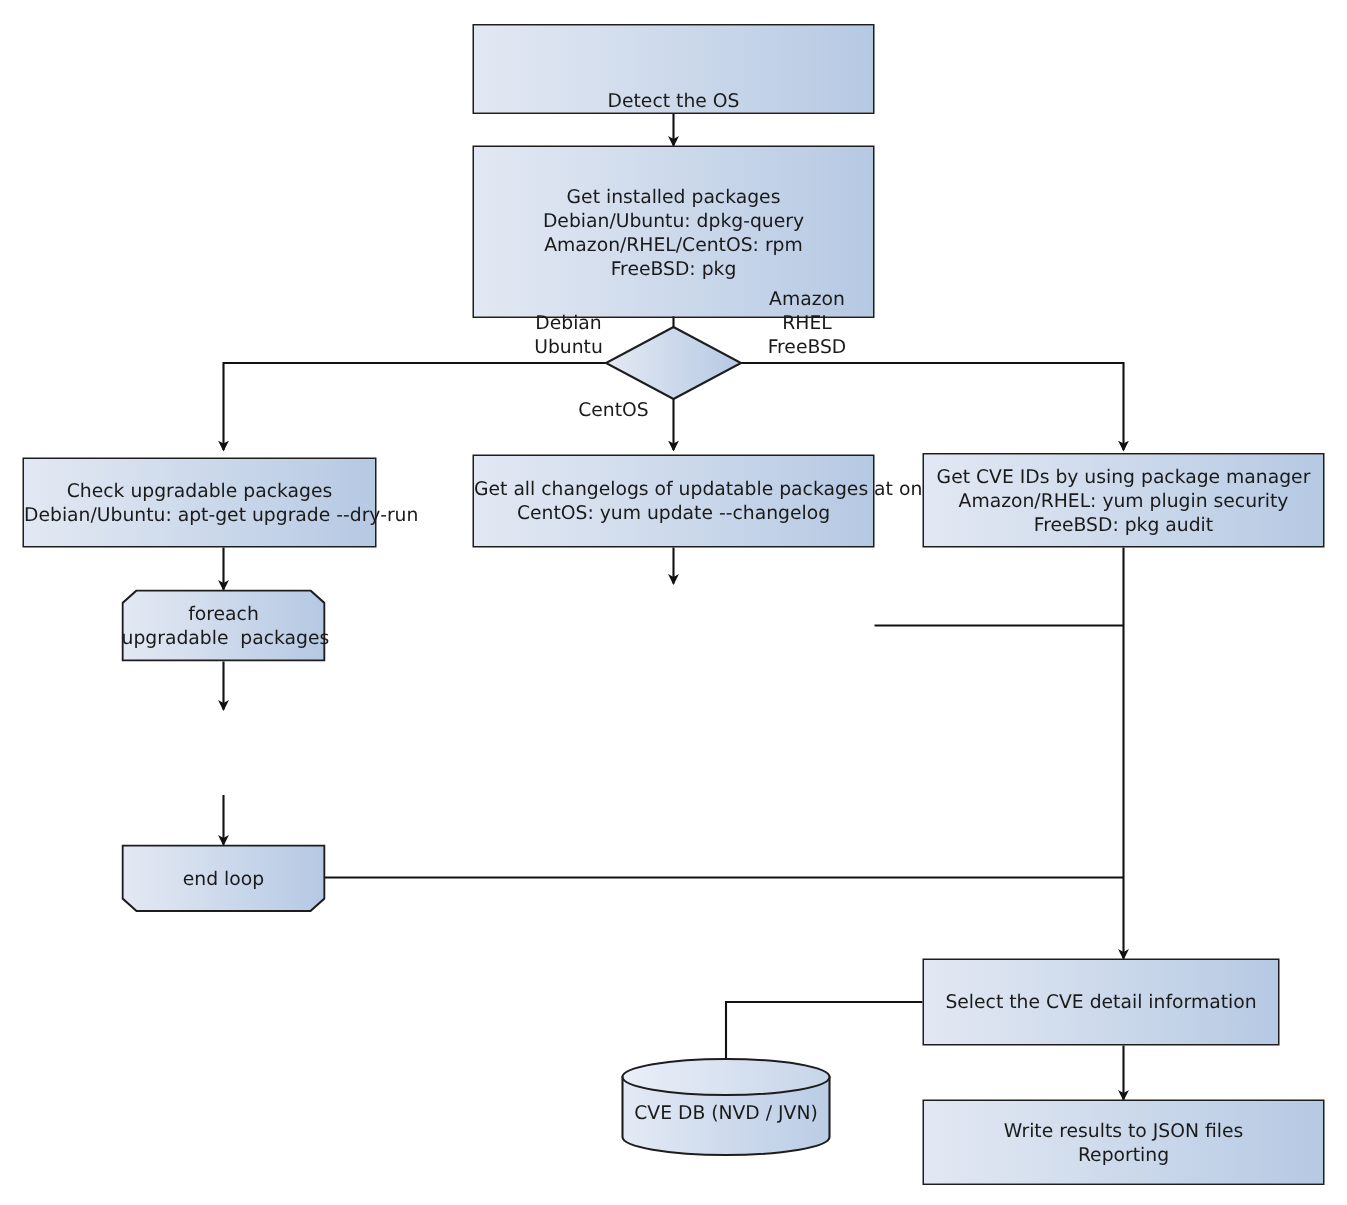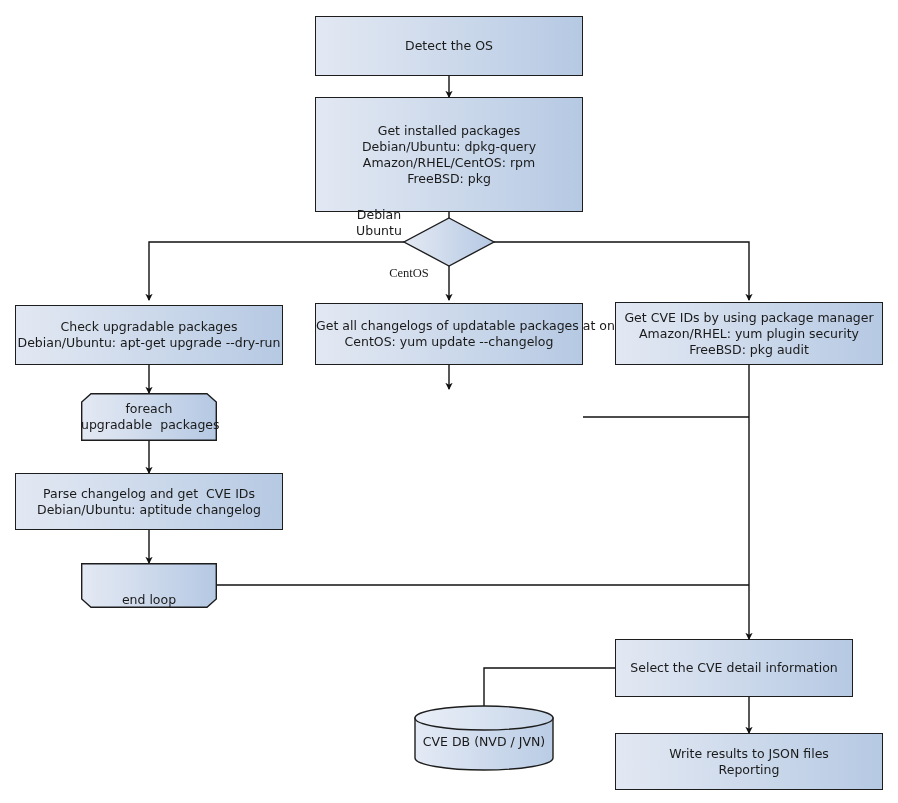--- a/index.html
+++ b/index.html
@@ -129,7 +129,7 @@
     <polygon points="449,218 494,242 449,266 404,242" fill="url(#nodeGrad)" stroke="#1d1d1d" stroke-width="1.4"></polygon>
   </svg>
 
-  <div class="node proc" style="left:315px; top:16px; width:268px; height:60px;">
+  <div class="node proc" style="left:315px; top:16px; width:268px; height:60px;align-items:flex-end;">
     <span class="txt">Detect the OS</span>
   </div>
 

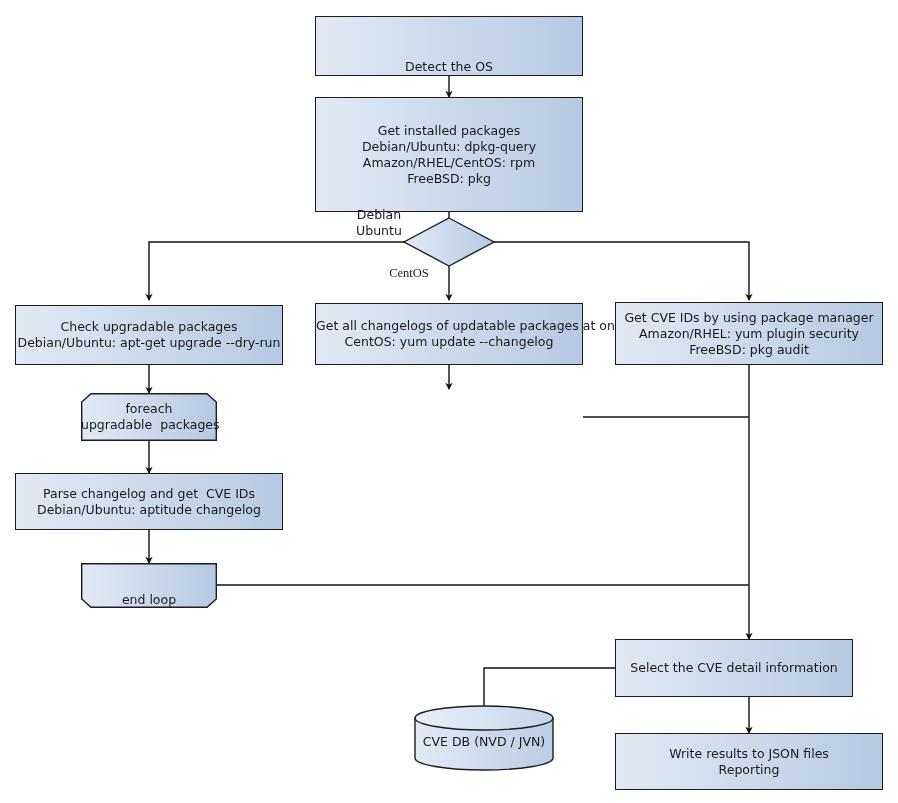--- a/index.html
+++ b/index.html
@@ -143,6 +143,9 @@
   <div class="edge-label" style="left:334px; top:207px; width:90px;">Debian
 Ubuntu</div>
 
+  <div class="edge-label" style="left:488px; top:191px; width:100px;">Amazon
+RHEL
+FreeBSD</div>
 
   <div class="edge-label" style="left:374px; top:265px; width:70px;font-family:Liberation Serif, serif;">CentOS</div>
 

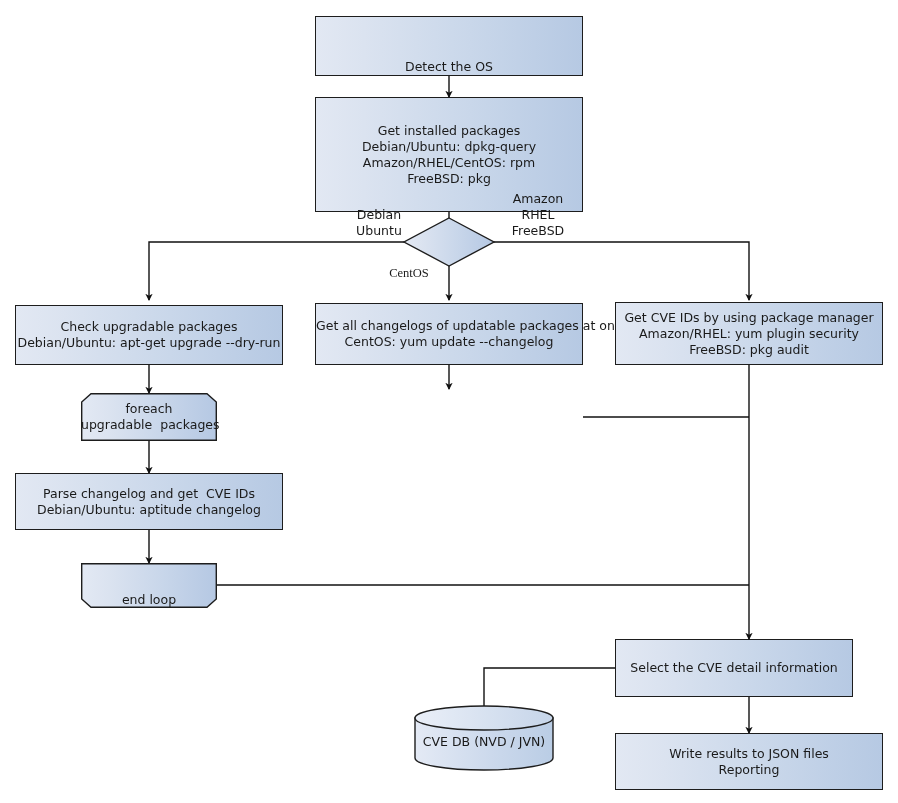--- a/index.html
+++ b/index.html
@@ -147,7 +147,7 @@
 RHEL
 FreeBSD</div>
 
-  <div class="edge-label" style="left:374px; top:265px; width:70px;font-family:Liberation Serif, serif;">CentOS</div>
+  <div class="edge-label" style="left:374px; top:265px; width:70px;">CentOS</div>
 
   <div class="node proc" style="left:15px; top:305px; width:268px; height:60px;">
     <span class="txt">Check upgradable packages

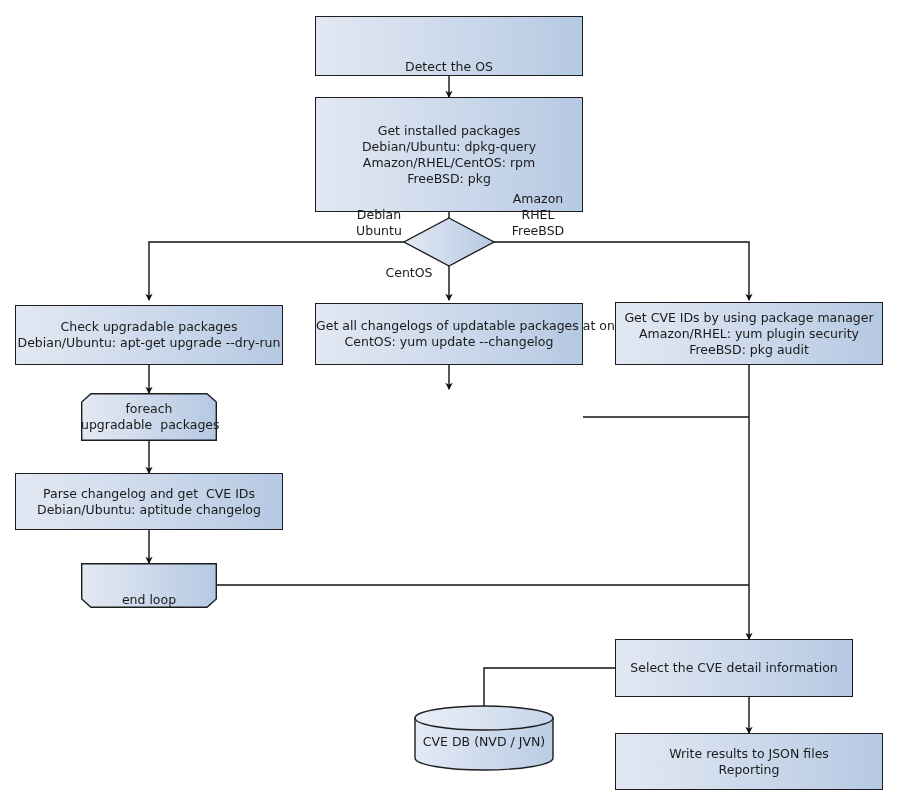--- a/index.html
+++ b/index.html
@@ -149,7 +149,7 @@
 
   <div class="edge-label" style="left:374px; top:265px; width:70px;">CentOS</div>
 
-  <div class="node proc" style="left:15px; top:305px; width:268px; height:60px;">
+  <div class="node proc" style="left:15px; top:305px; width:236px; height:60px;">
     <span class="txt">Check upgradable packages
 Debian/Ubuntu: apt-get upgrade --dry-run</span>
   </div>

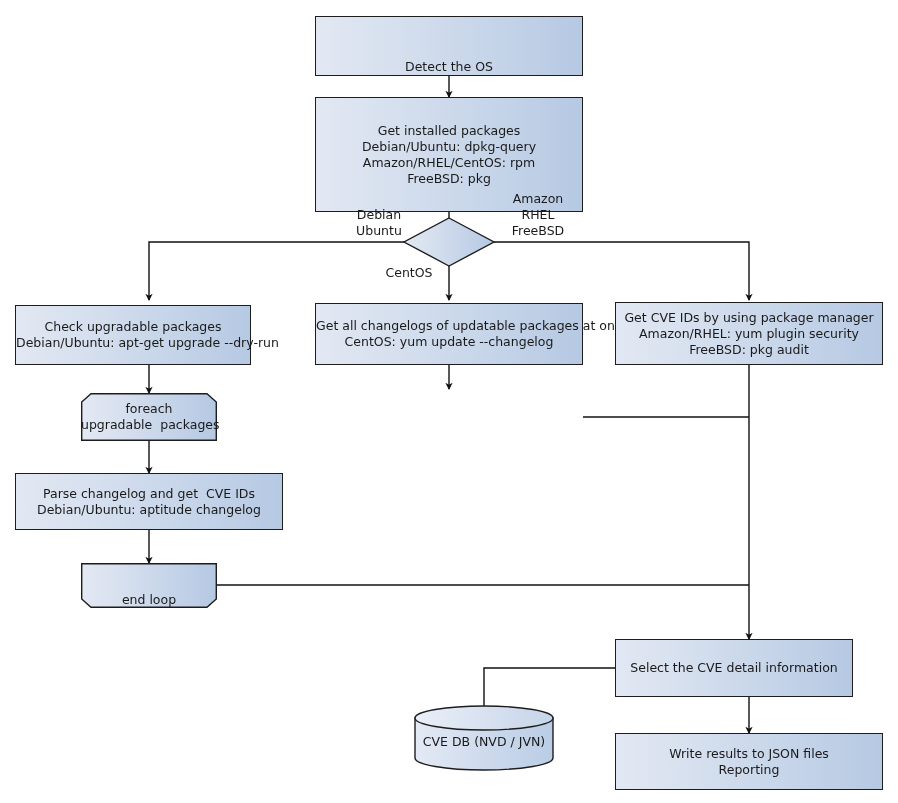--- a/index.html
+++ b/index.html
@@ -174,10 +174,6 @@
   </div>
 
 
-  <div class="node proc" style="left:15px; top:473px; width:268px; height:57px;">
-    <span class="txt">Parse changelog and get  CVE IDs
-Debian/Ubuntu: aptitude changelog</span>
-  </div>
 
   <div class="node loopend" style="left:81px; top:563px; width:136px; height:45px;align-items:flex-end;">
     <svg class="shape" viewBox="0 0 136 45" preserveAspectRatio="none">

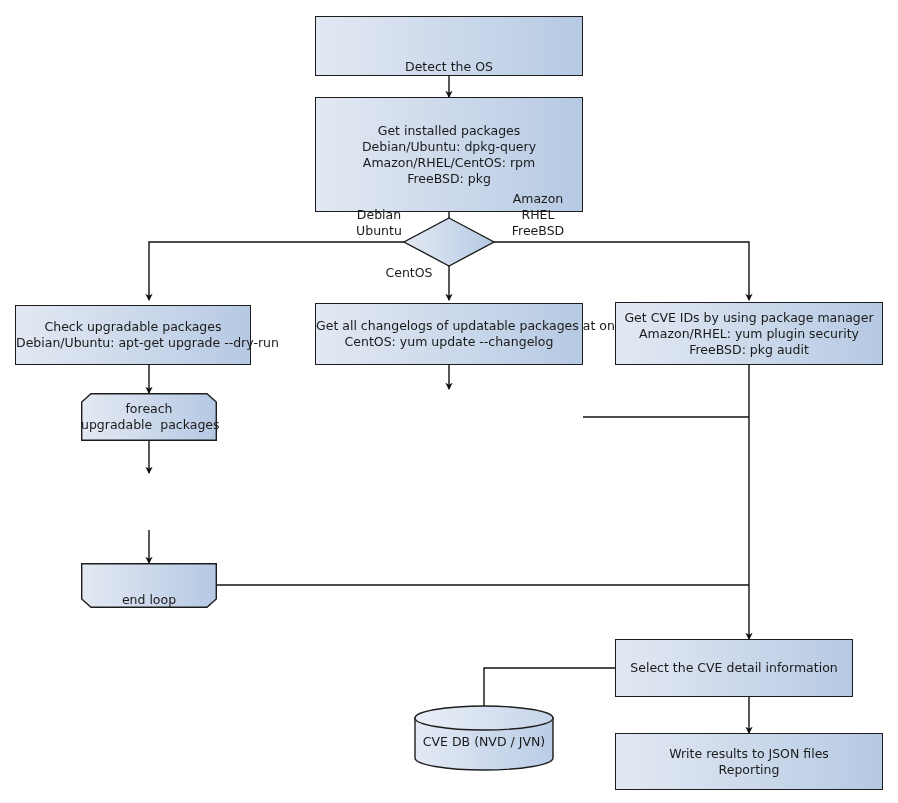--- a/index.html
+++ b/index.html
@@ -175,7 +175,7 @@
 
 
 
-  <div class="node loopend" style="left:81px; top:563px; width:136px; height:45px;align-items:flex-end;">
+  <div class="node loopend" style="left:81px; top:563px; width:136px; height:45px;">
     <svg class="shape" viewBox="0 0 136 45" preserveAspectRatio="none">
       <polygon points="0.7,0.7 135.3,0.7 135.3,36 126,44.3 10,44.3 0.7,36" fill="url(#nodeGrad)" stroke="#1d1d1d" stroke-width="1.4"></polygon>
     </svg>

